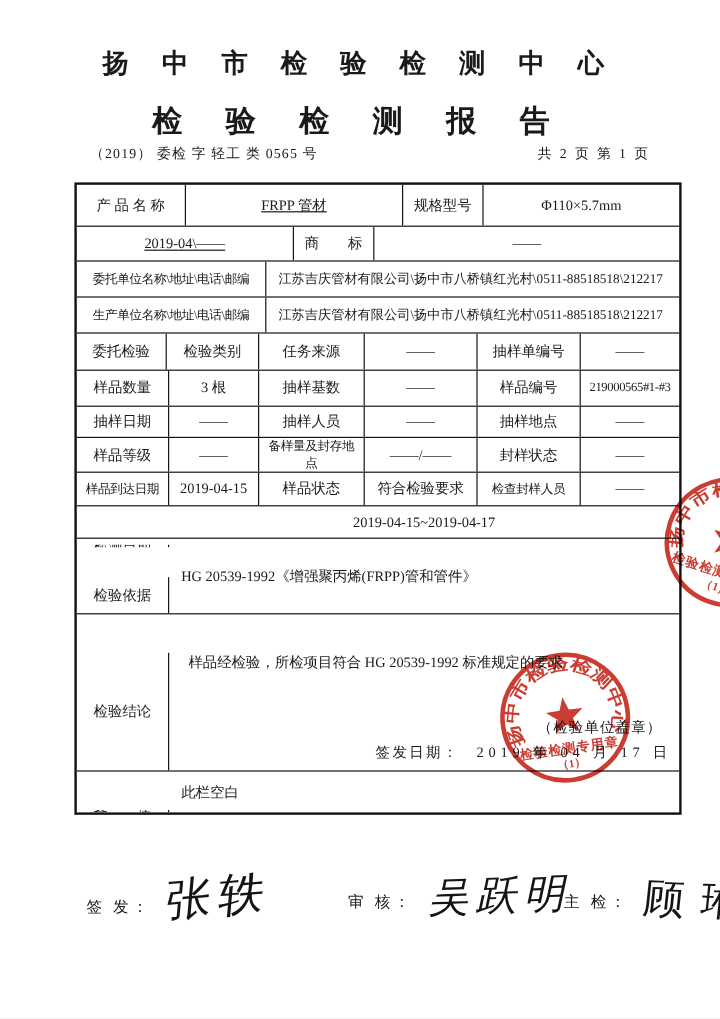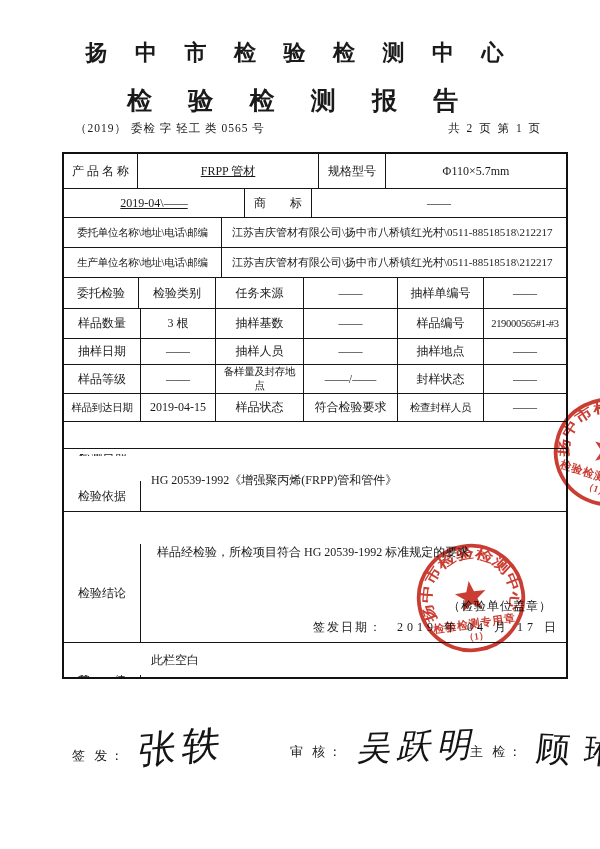--- a/index.html
+++ b/index.html
@@ -38,7 +38,7 @@
   .sm{font-size:11px;}
   .xs{font-size:10.5px;letter-spacing:-0.3px;}
   
-  .cA1{width:74px;} .cA2{width:181px;text-decoration:underline;} .cA3{width:67px;} .cA4{flex:1;}
+  .cA1{width:91px;} .cA2{width:181px;text-decoration:underline;} .cA3{width:67px;} .cA4{flex:1;}
   .cB1{width:158px;} .cB2{flex:1;}
   .cC1{width:77px;} .cC2{width:75px;} .cC3{width:88px;} .cC4{width:94px;} .cC5{width:86px;} .cC6{flex:1;}
   .cD1{width:77px;margin-top:32px;} .cD2{flex:1;}

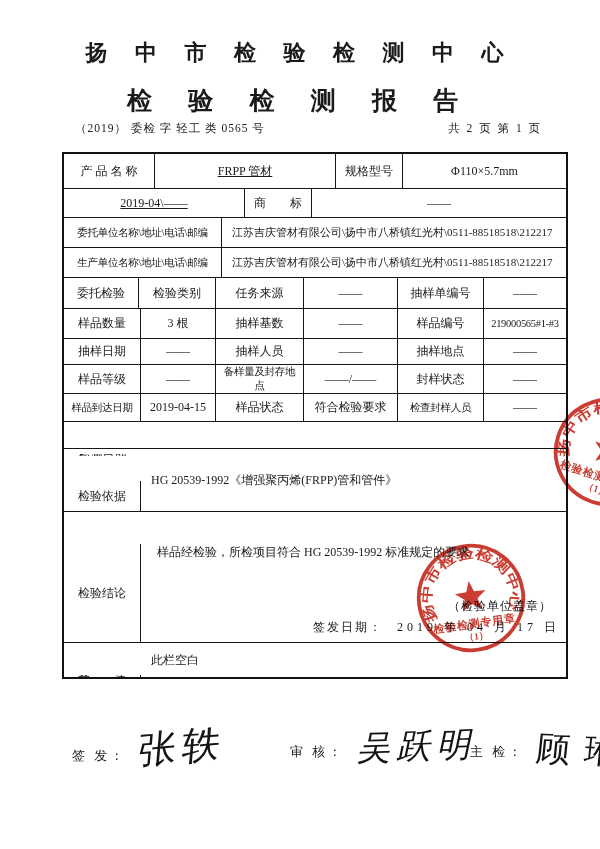--- a/index.html
+++ b/index.html
@@ -151,6 +151,7 @@
 
     <div class="t-row" style="height:27px">
       <div class="t-cell cD1">检测日期</div>
+      <div class="t-cell cD2">2019-04-15~2019-04-17</div>
     </div>
 
     <div class="t-row" style="height:63px">

